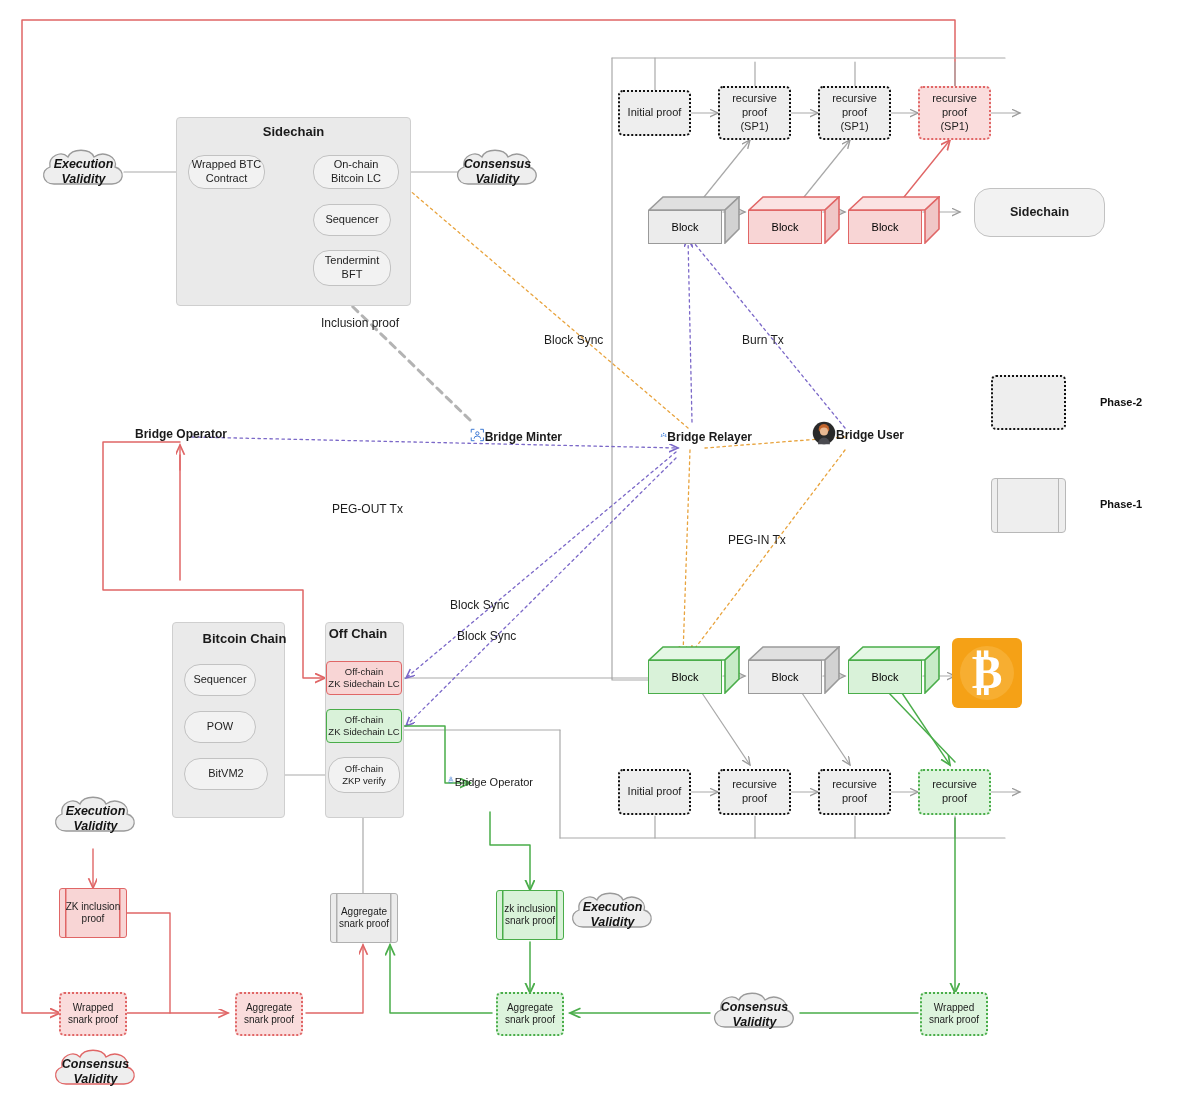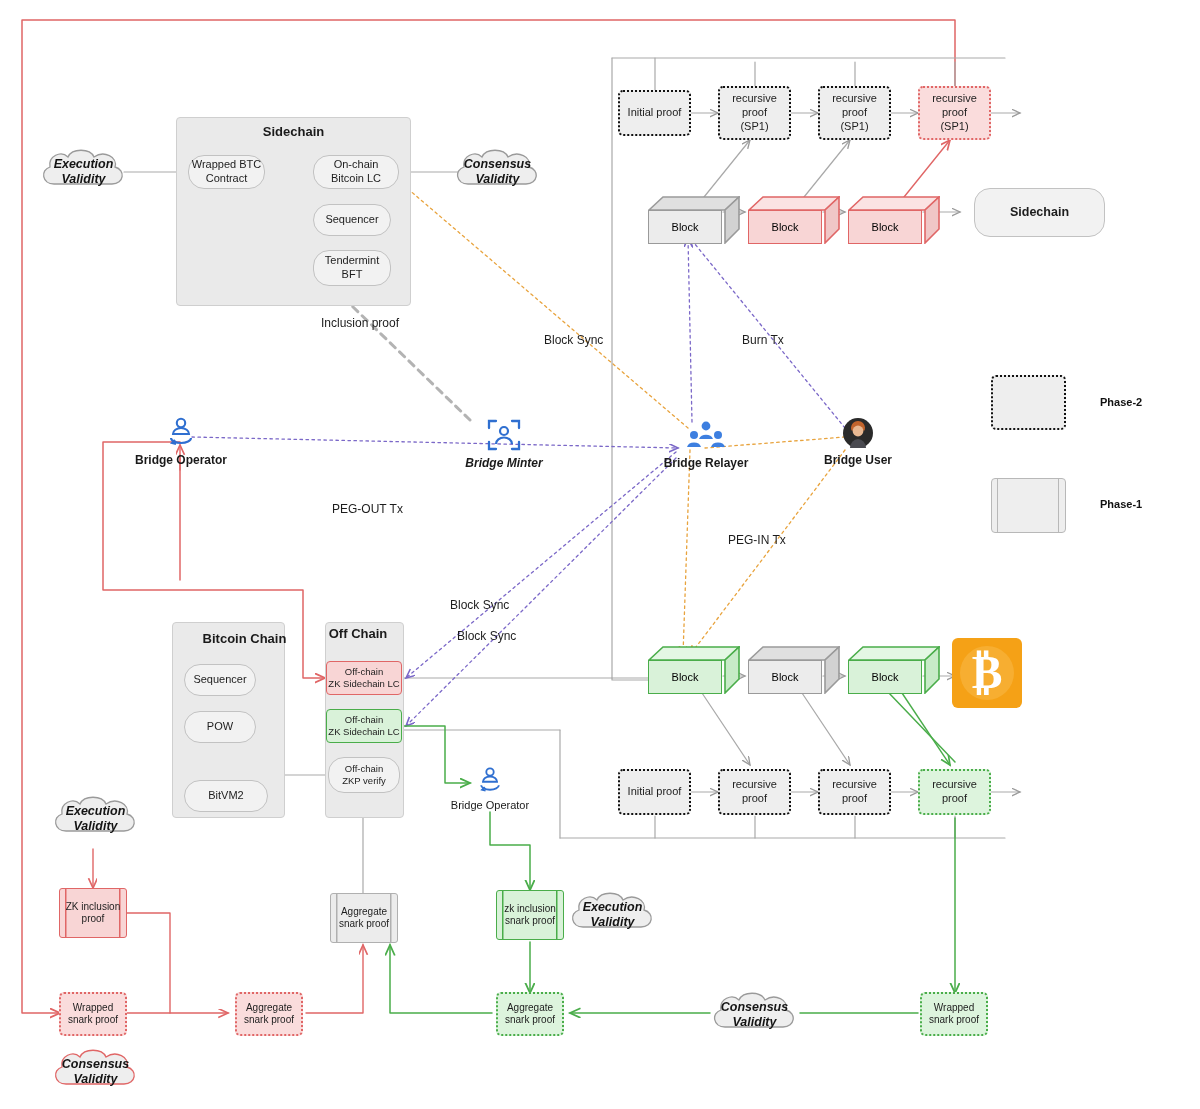--- a/index.html
+++ b/index.html
@@ -59,7 +59,7 @@
   .cube.r .face{border-color:#e06666;background:#f8d5d5;}
 
   
-  .actor{position:absolute;display:flex;flex-direction:column;align-items:center;}
+  .actor{position:absolute;display:flex;align-items:center;}
   .actor .lab{margin-top:4px;font-weight:bold;font-size:12px;color:#1a1a1a;white-space:nowrap;}
   .actor.small .lab{font-weight:normal;font-size:11px;}
 

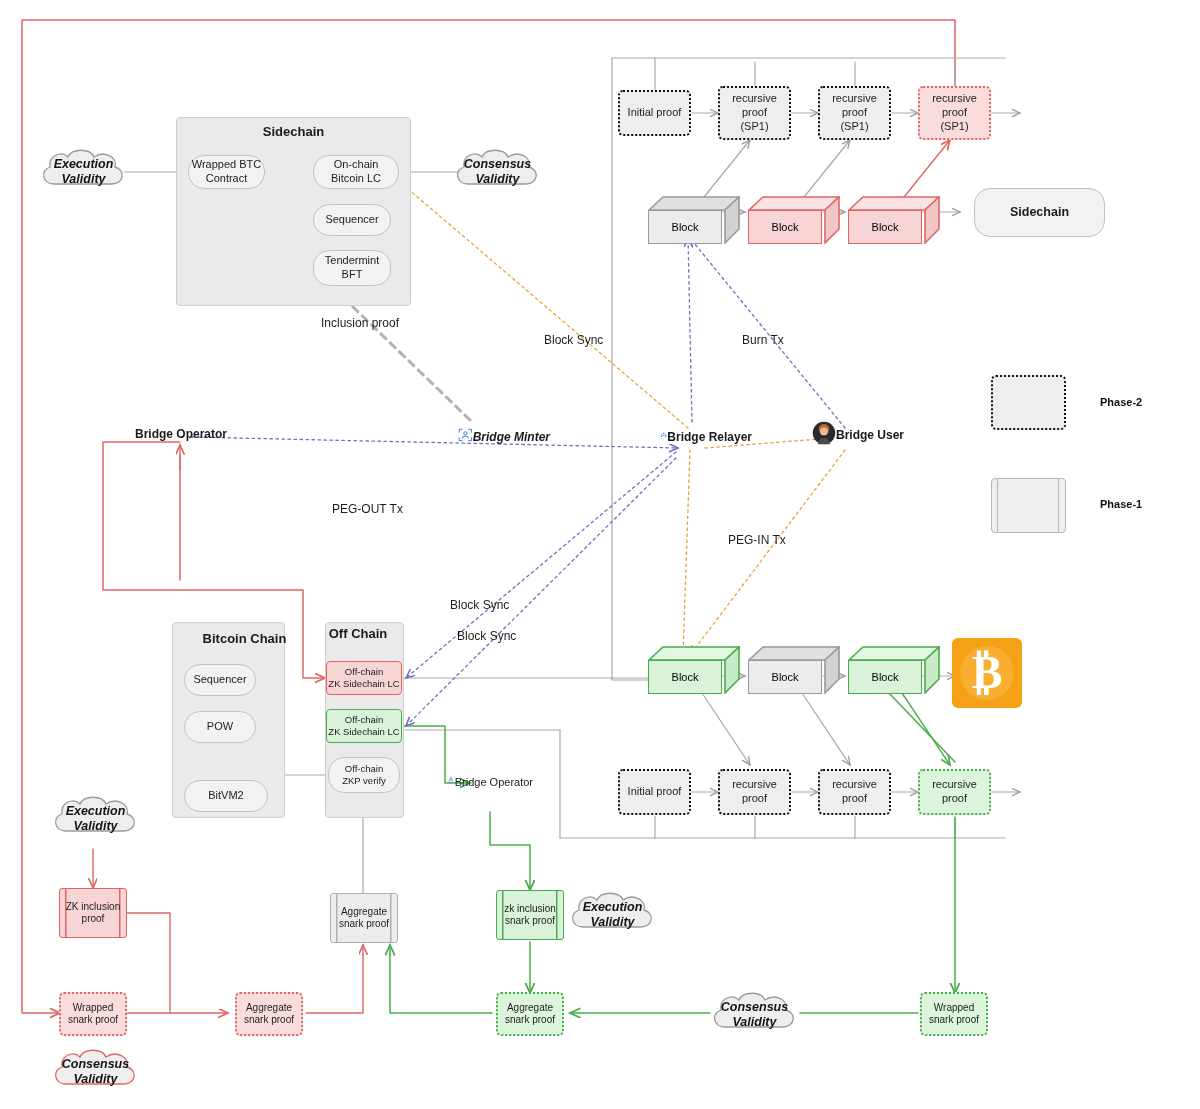--- a/index.html
+++ b/index.html
@@ -374,7 +374,7 @@
     <div class="lab">Bridge Operator</div>
   </div>
 
-  <div class="actor" style="left:458px;top:418px;width:92px;font-style:italic;">
+  <div class="actor" style="left:470px;top:418px;width:92px;">
     <svg width="36" height="34" viewBox="0 0 36 34">
       <path d="M3,10 L3,3 L10,3 M26,3 L33,3 L33,10 M33,24 L33,31 L26,31 M10,31 L3,31 L3,24" fill="none" stroke="#2f6fd0" stroke-width="2.3" stroke-linecap="round"></path>
       <circle cx="18" cy="13" r="4" fill="none" stroke="#2f6fd0" stroke-width="2.2"></circle>

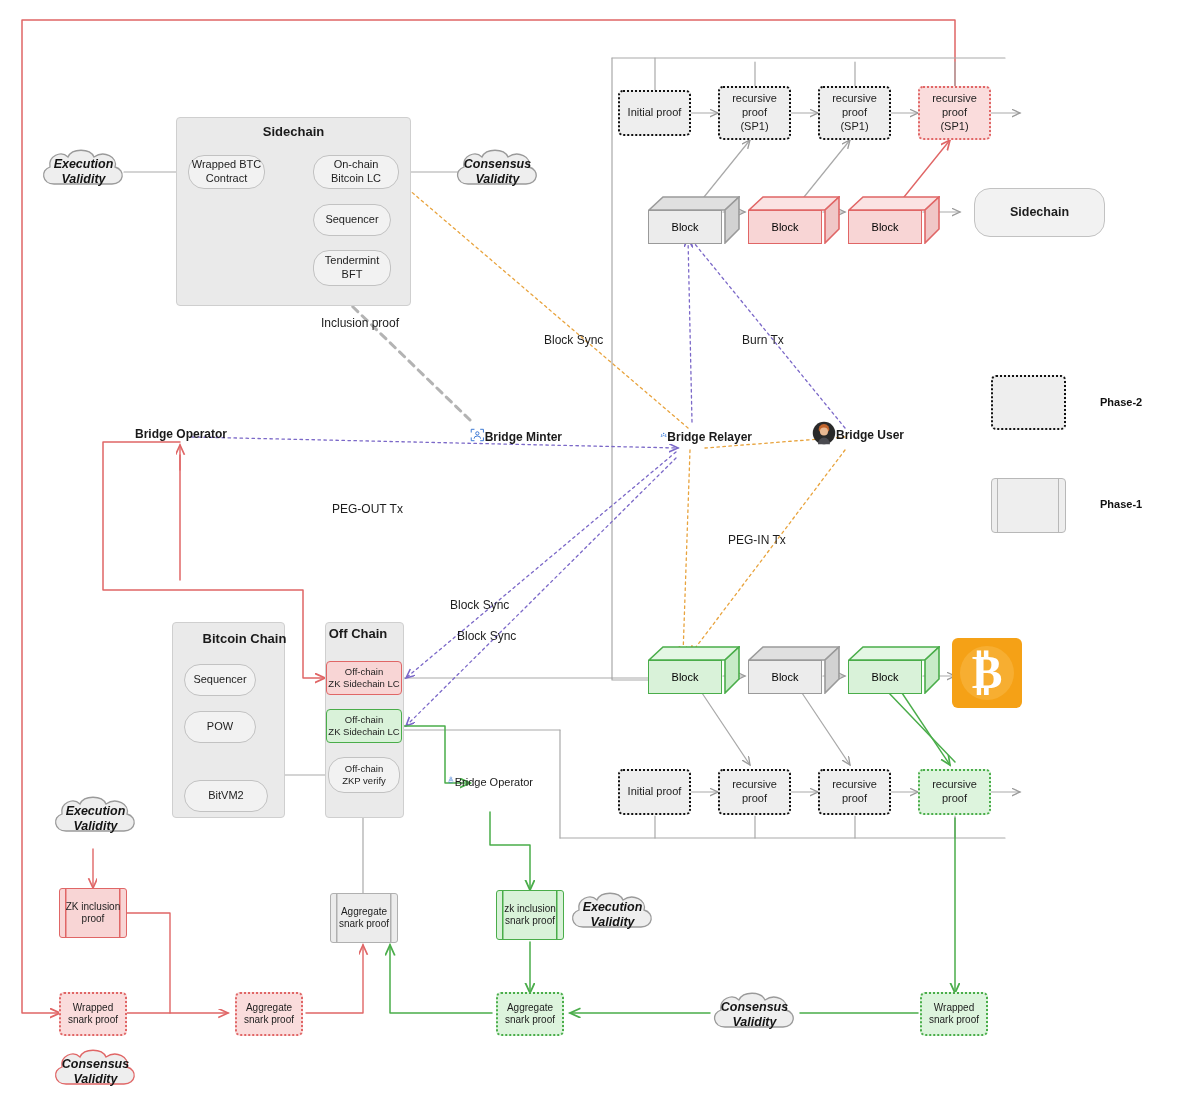--- a/index.html
+++ b/index.html
@@ -218,7 +218,7 @@
   <div class="group-title" style="left:172px;top:631px;width:113px;margin-left:16px;">Bitcoin Chain</div>
   <div class="node lbox" style="left:184px;top:664px;width:72px;height:32px;">Sequencer</div>
   <div class="node lbox" style="left:184px;top:711px;width:72px;height:32px;">POW</div>
-  <div class="node lbox" style="left:184px;top:780px;width:84px;height:32px;">BitVM2</div>
+  <div class="node lbox" style="left:184px;top:758px;width:84px;height:32px;">BitVM2</div>
 
   <div class="node group" style="left:325px;top:622px;width:79px;height:196px;"></div>
   <div class="group-title" style="left:325px;top:626px;width:66px;">Off Chain</div>

